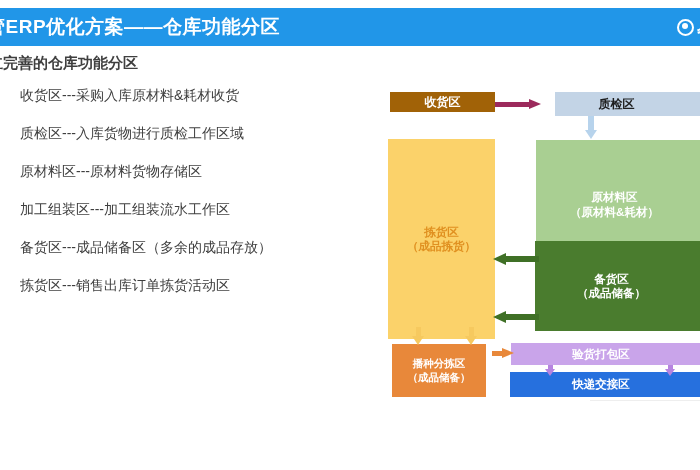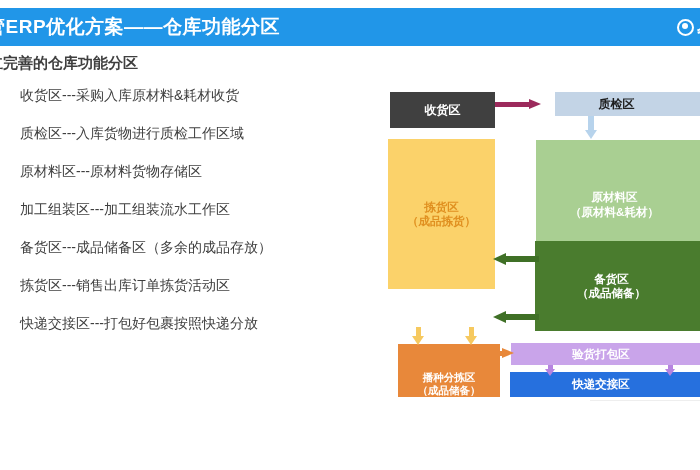--- a/index.html
+++ b/index.html
@@ -48,7 +48,7 @@
   }
 
   
-  #box-shouhuo{left:10px;top:38px;width:105px;height:36px;background:#404040;color:#ffffff;font-size:12px;}
+  #box-shouhuo{left:10px;top:38px;width:105px;height:20px;background:#a16207;color:#ffffff;font-size:12px;}
   #box-zhijian{left:175px;top:38px;width:155px;height:24px;background:#c3d4e6;color:#1d1d1d;font-size:12px;
                 padding-right:32px;}
   #box-jianhuo{left:8px;top:85px;width:107px;height:150px;background:#fbd26a;color:#e09020;font-size:11.5px;}

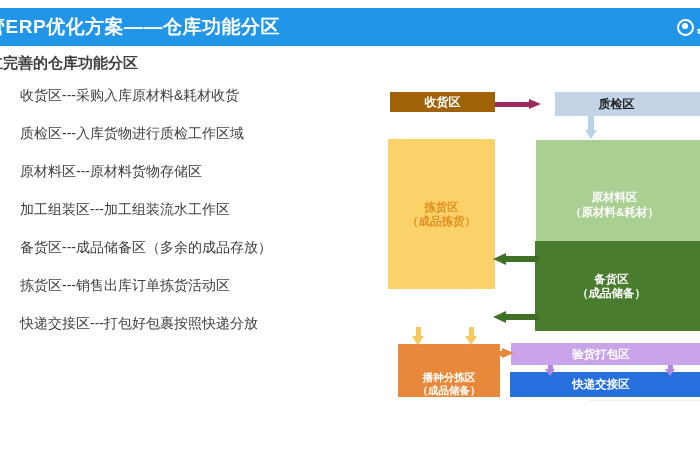--- a/index.html
+++ b/index.html
@@ -51,7 +51,7 @@
   #box-shouhuo{left:10px;top:38px;width:105px;height:20px;background:#a16207;color:#ffffff;font-size:12px;}
   #box-zhijian{left:175px;top:38px;width:155px;height:24px;background:#c3d4e6;color:#1d1d1d;font-size:12px;
                 padding-right:32px;}
-  #box-jianhuo{left:8px;top:85px;width:107px;height:150px;background:#fbd26a;color:#e09020;font-size:11.5px;}
+  #box-jianhuo{left:8px;top:85px;width:107px;height:200px;background:#fbd26a;color:#e09020;font-size:11.5px;}
   #box-yuancailiao{left:155px;top:85px;width:175px;height:131px;background:#a9cf92;color:#ffffff;font-size:11.5px;
                    border:1.6px solid #ffffff;padding-right:16px;}
   #box-beihuo{left:155px;top:187px;width:175px;height:90px;background:#4a7c2e;color:#ffffff;font-size:11.5px;

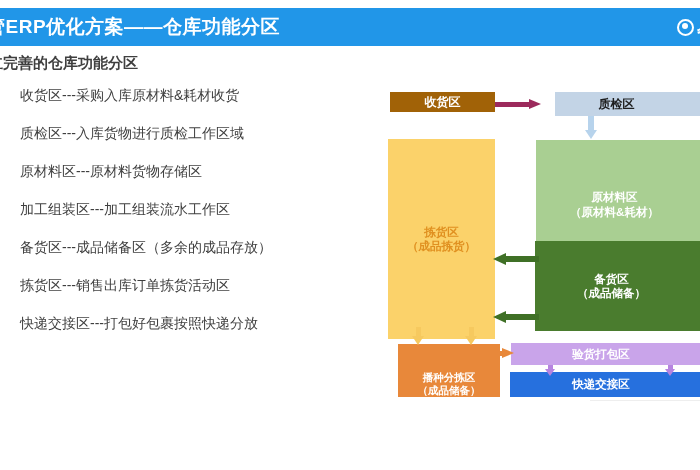--- a/index.html
+++ b/index.html
@@ -120,7 +120,6 @@
     <div class="bullet">加工组装区---加工组装流水工作区</div>
     <div class="bullet">备货区---成品储备区（多余的成品存放）</div>
     <div class="bullet">拣货区---销售出库订单拣货活动区</div>
-    <div class="bullet">快递交接区---打包好包裹按照快递分放</div>
   </div>
 </div>
 

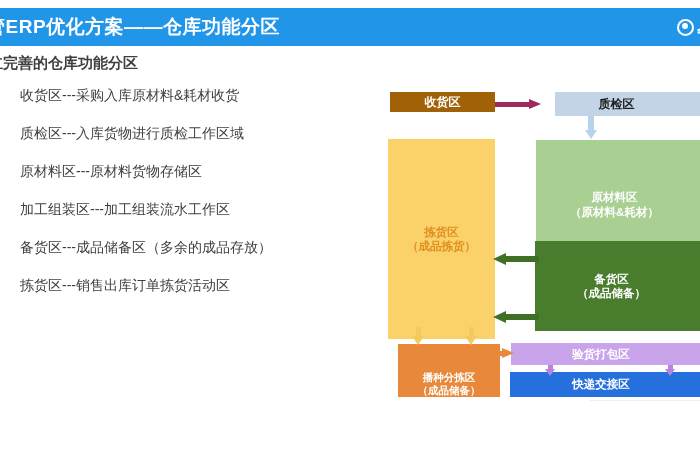--- a/index.html
+++ b/index.html
@@ -56,7 +56,7 @@
                    border:1.6px solid #ffffff;padding-right:16px;}
   #box-beihuo{left:155px;top:187px;width:175px;height:90px;background:#4a7c2e;color:#ffffff;font-size:11.5px;
               padding-right:22px;}
-  #box-bozhong{left:18px;top:290px;width:102px;height:53px;background:#e8883a;color:#ffffff;font-size:10.5px;justify-content:flex-end;}
+  #box-bozhong{left:12px;top:290px;width:94px;height:53px;background:#e8883a;color:#ffffff;font-size:10.5px;}
   #box-yanhuo{left:130px;top:288px;width:200px;height:24px;background:#c9a4ea;color:#ffffff;font-size:11.5px;
               padding-right:18px;border:1.4px solid #ffffff;}
   #box-kuaidi{left:130px;top:318px;width:200px;height:25px;background:#2670de;color:#ffffff;font-size:11.5px;

